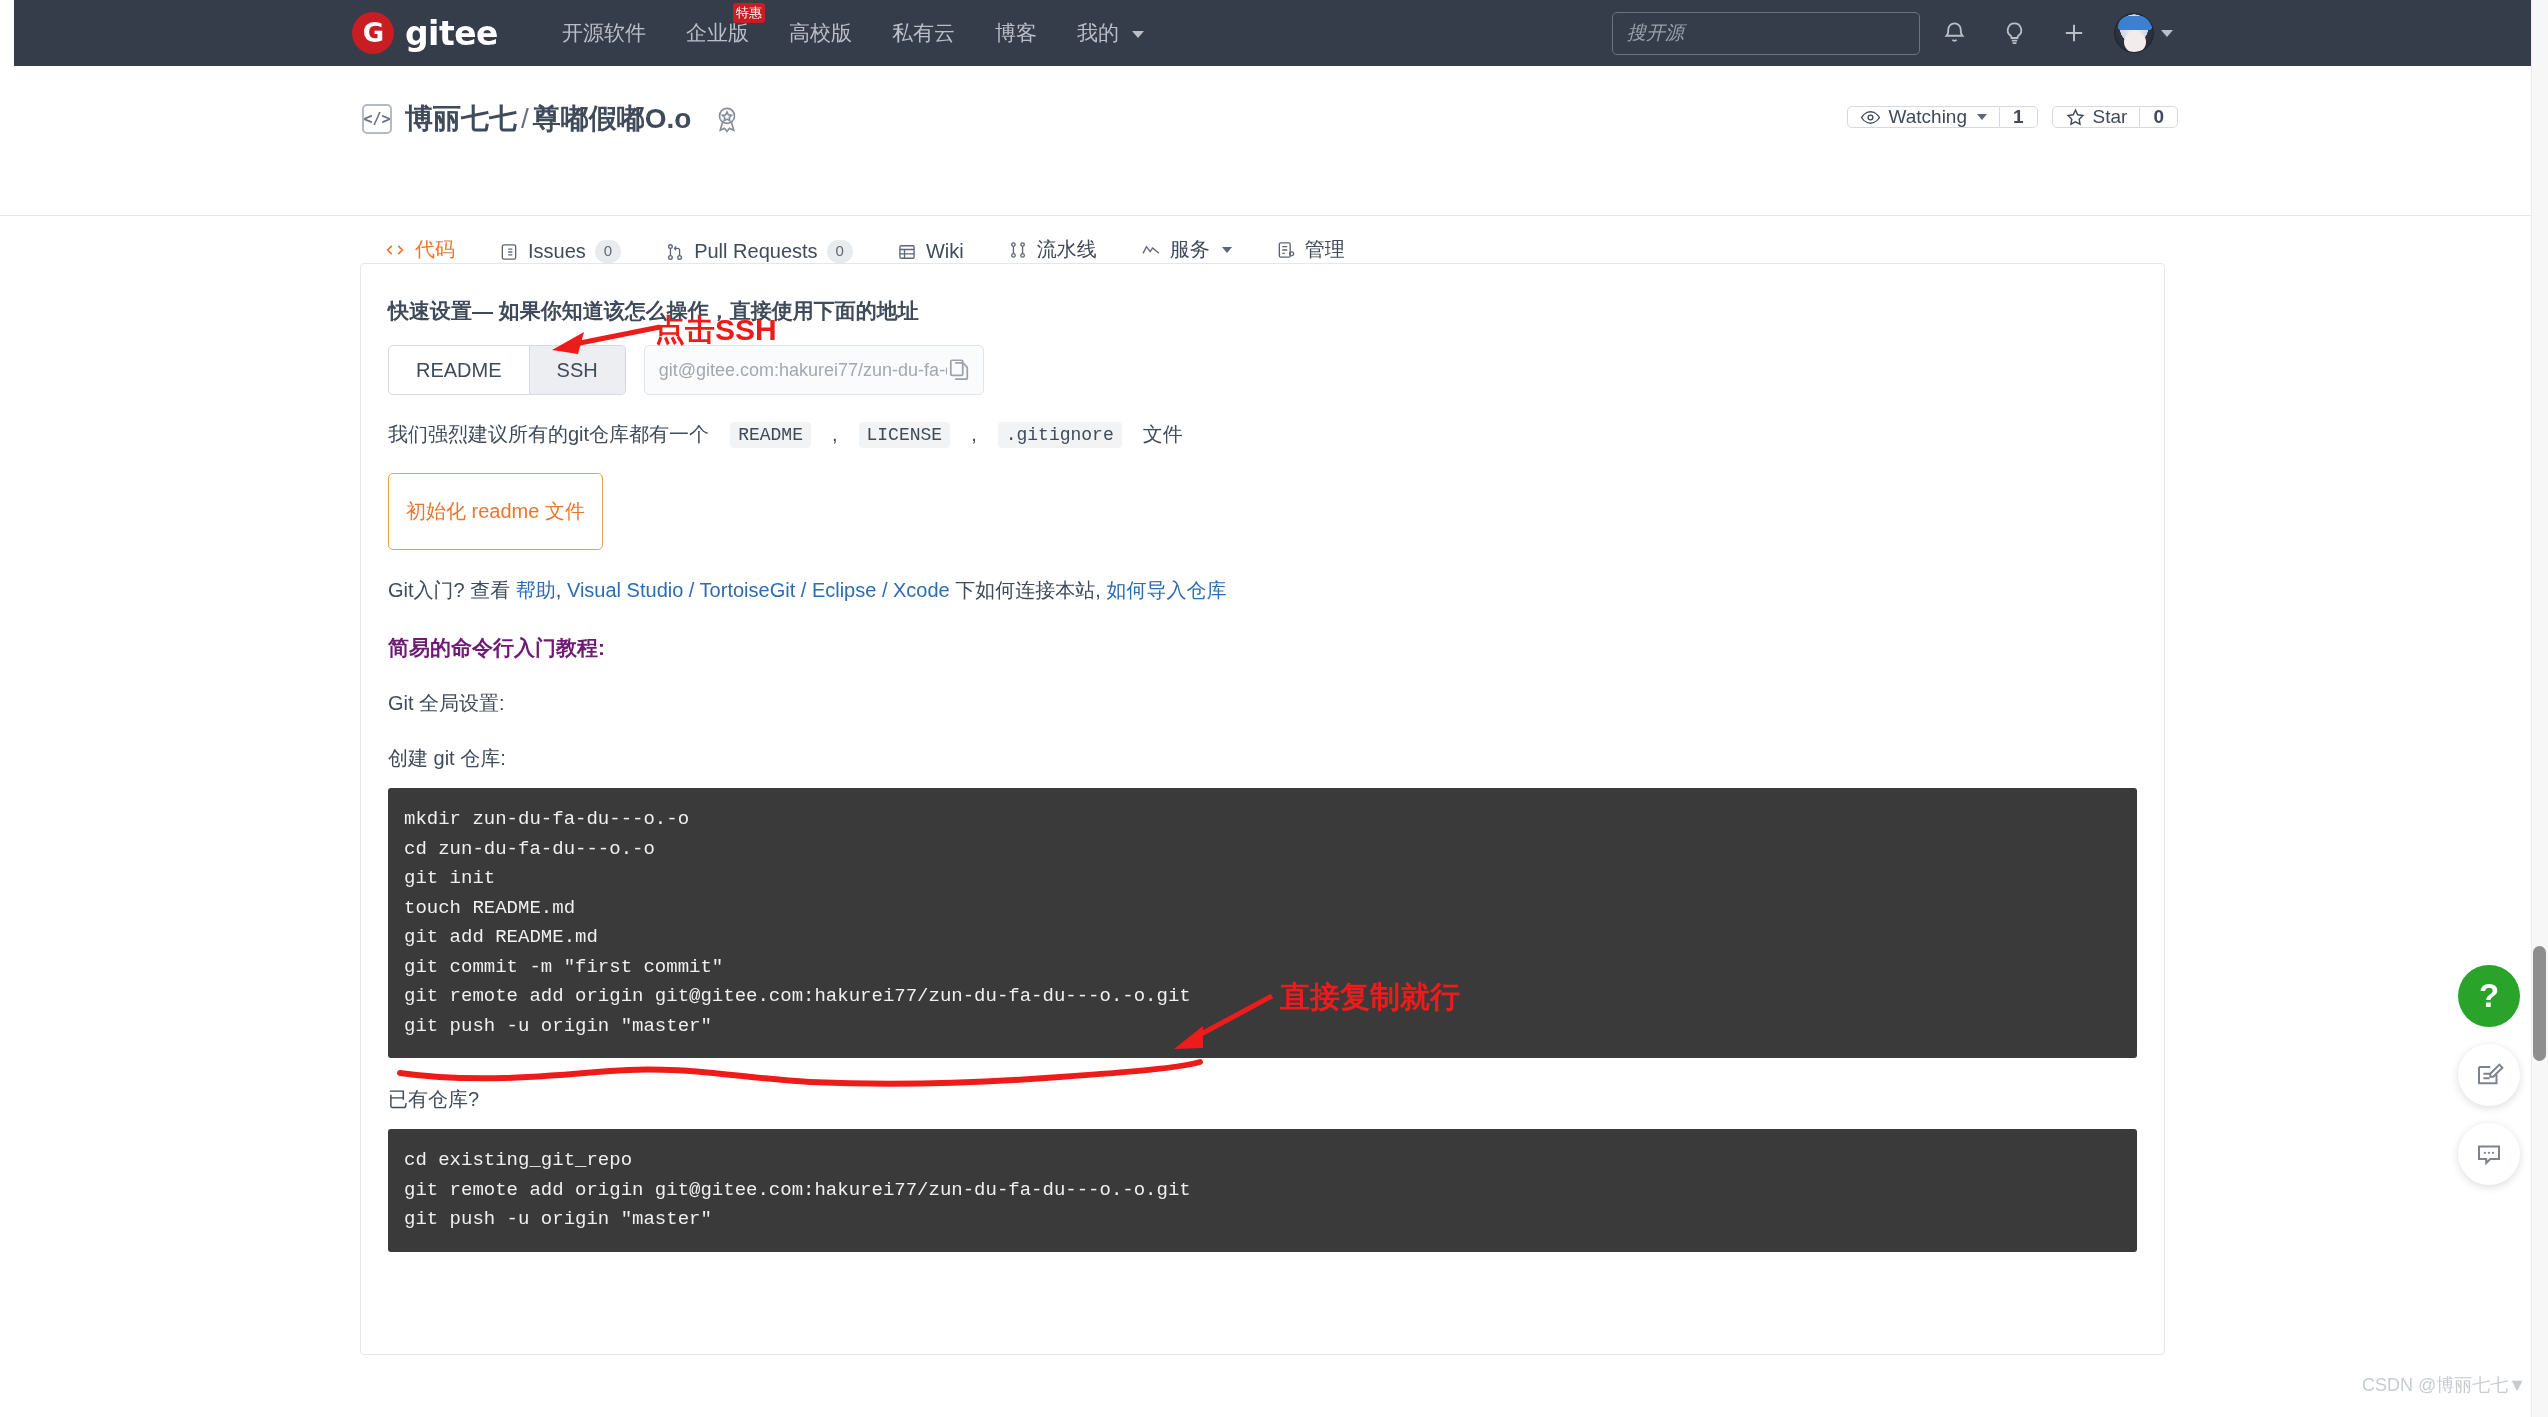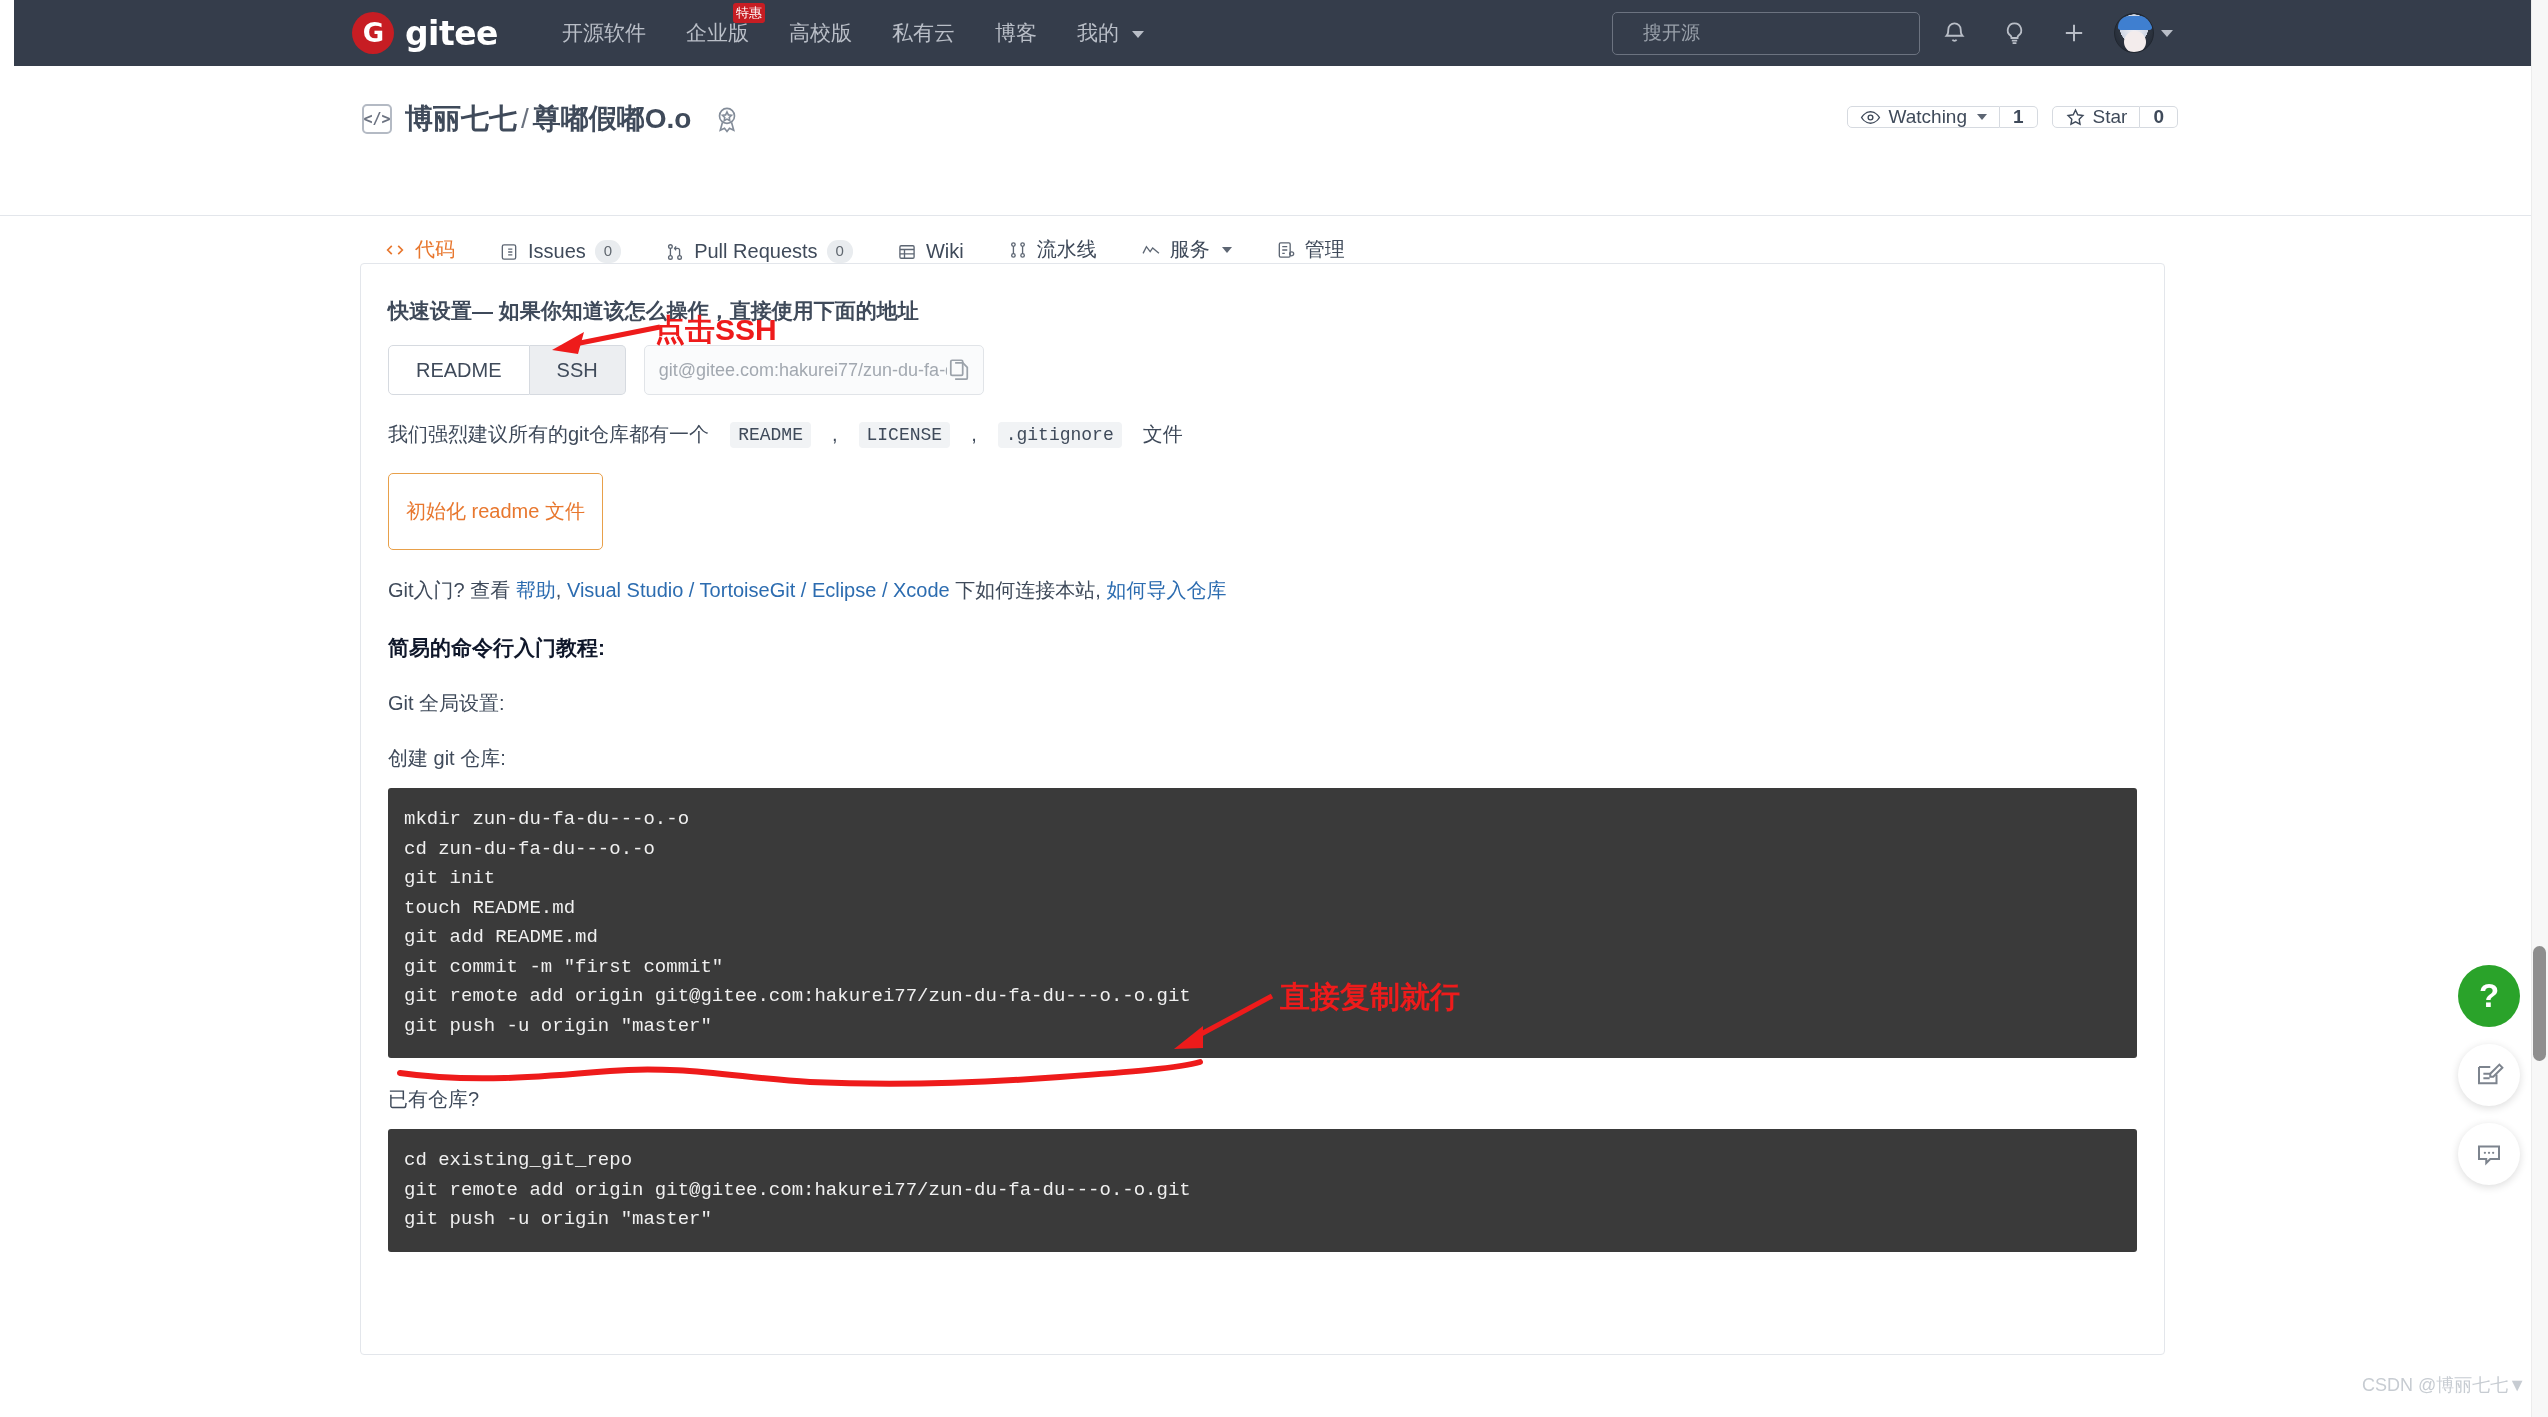--- a/index.html
+++ b/index.html
@@ -71,9 +71,10 @@
     border: 1px solid #6c7380;
     border-radius: 5px;
     color: #b9bec7; font-size: 19px;
-    padding: 0 30px;
+    padding: 0 14px;
     outline: none;
     font-family: "Liberation Sans", sans-serif;
+    font-style: italic;
   }
   .search-box::placeholder { color: #9aa1ab; }
   .nav-icon {

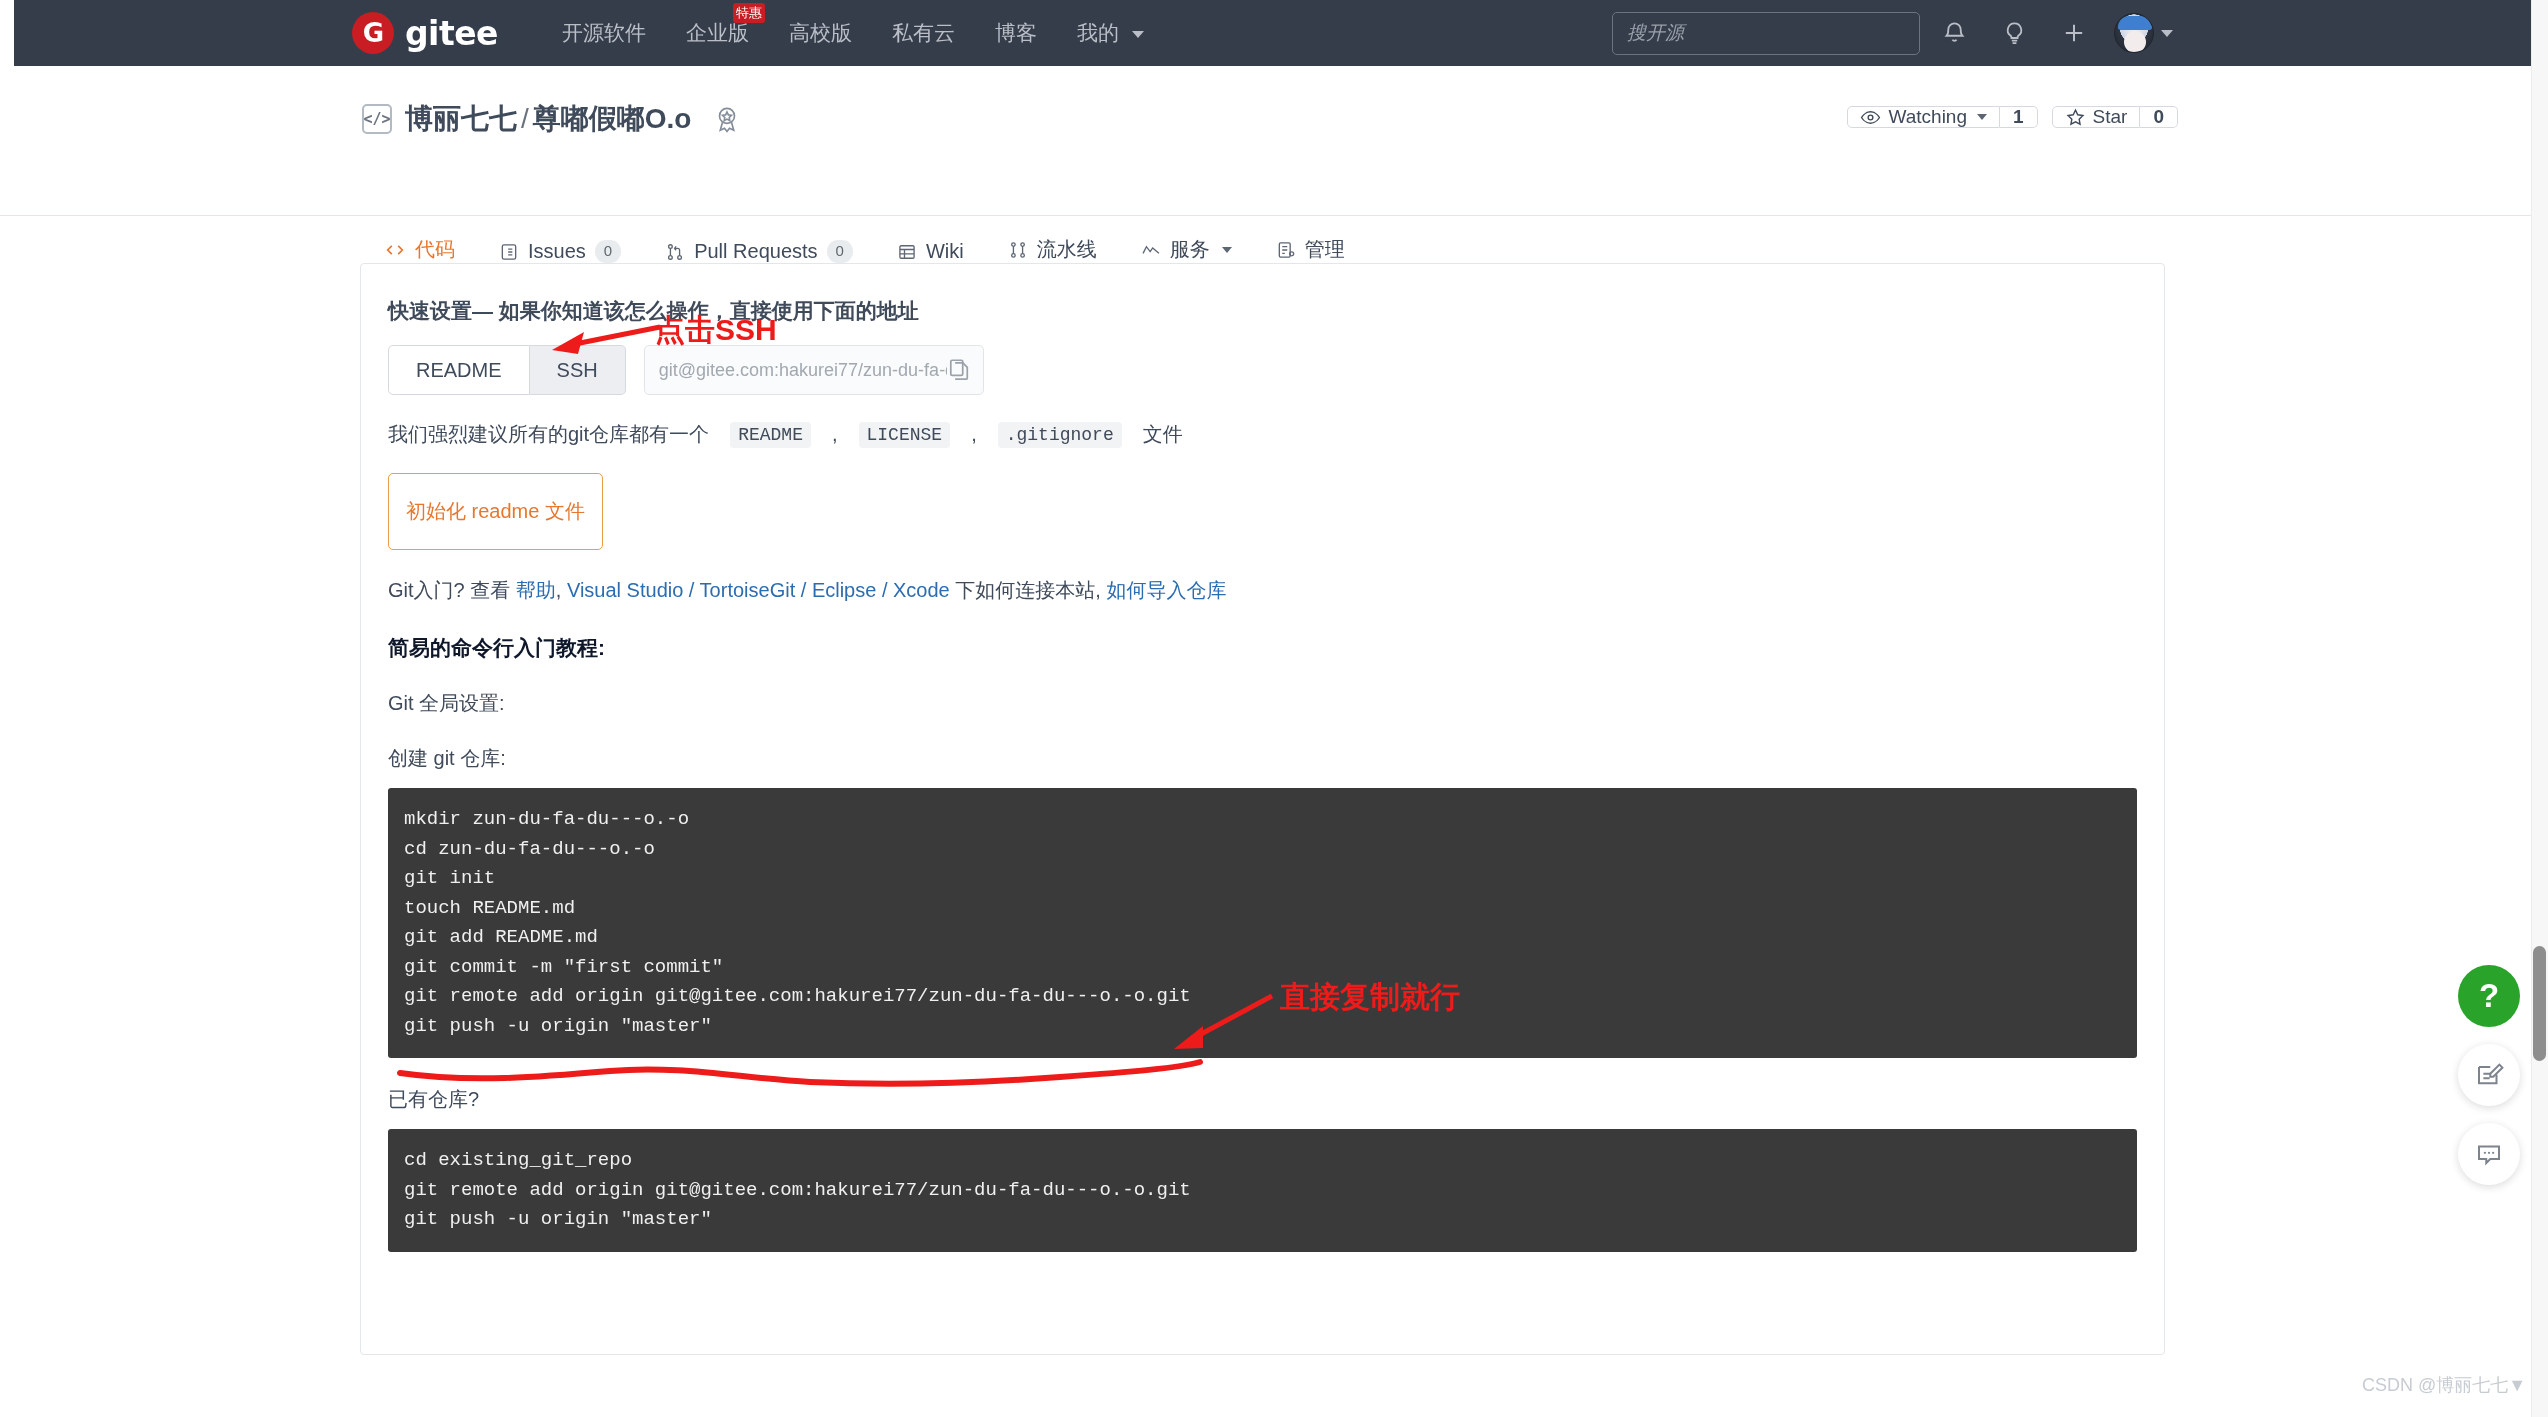--- a/index.html
+++ b/index.html
@@ -231,7 +231,7 @@
   .git-help .sep { color: #3f4a5a; }
 
   .sec-title {
-    margin-top: 30px; font-size: 21px; font-weight: bold; color: #0f172a;
+    margin-top: 30px; font-size: 21px; font-weight: bold; color: #701a75;
   }
   .sub-label {
     margin-top: 28px; font-size: 20px; color: #3f4a5a;

